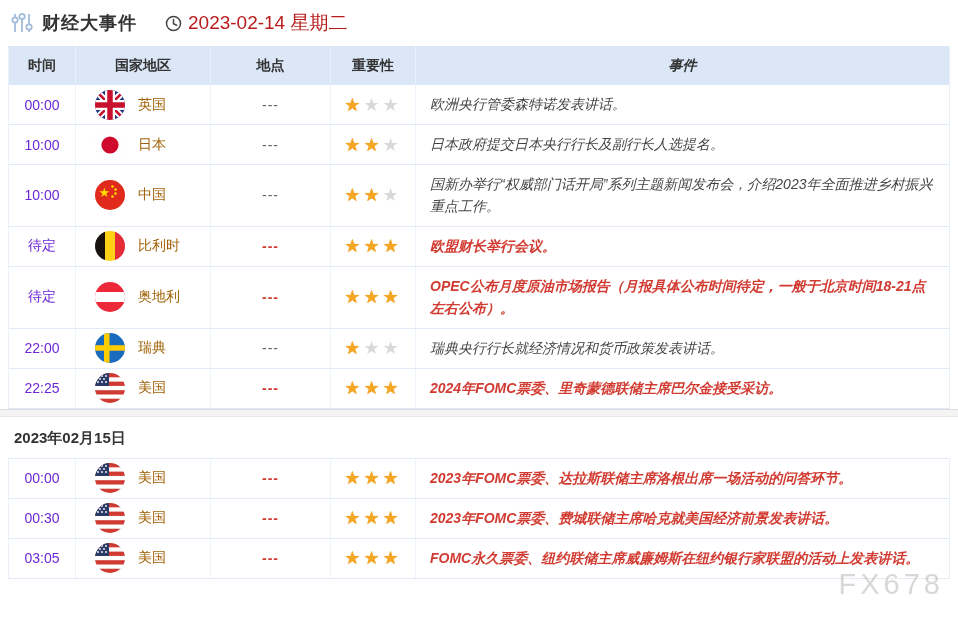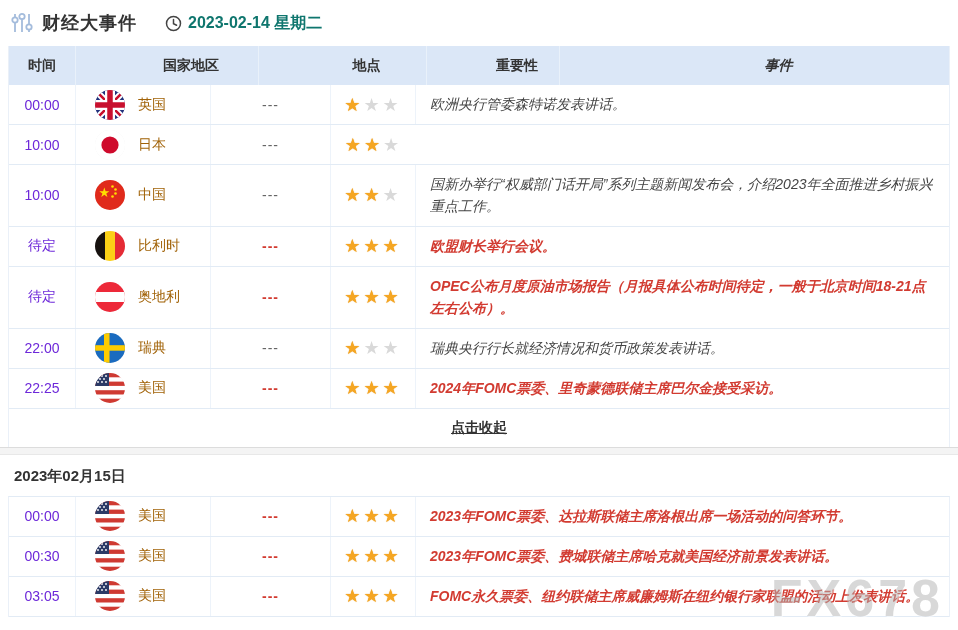--- a/index.html
+++ b/index.html
@@ -16,7 +16,7 @@
   .page-title { font-size: 18px; font-weight: bold; color: #333; margin-left: 8px; letter-spacing: 1px; }
   .date-wrap { display: flex; align-items: center; gap: 6px; margin-left: 28px; }
   .clock-icon { display: inline-flex; width: 17px; height: 17px; }
-  .date-label { font-size: 16px; font-weight: bold; color: #0f766e; }
+  .date-label { font-size: 19px; font-weight: normal; color: #b91c1c; }
 
   
   .cal-table { margin: 0 8px; border-left: 1px solid #eaf0f8; border-right: 1px solid #eaf0f8; }

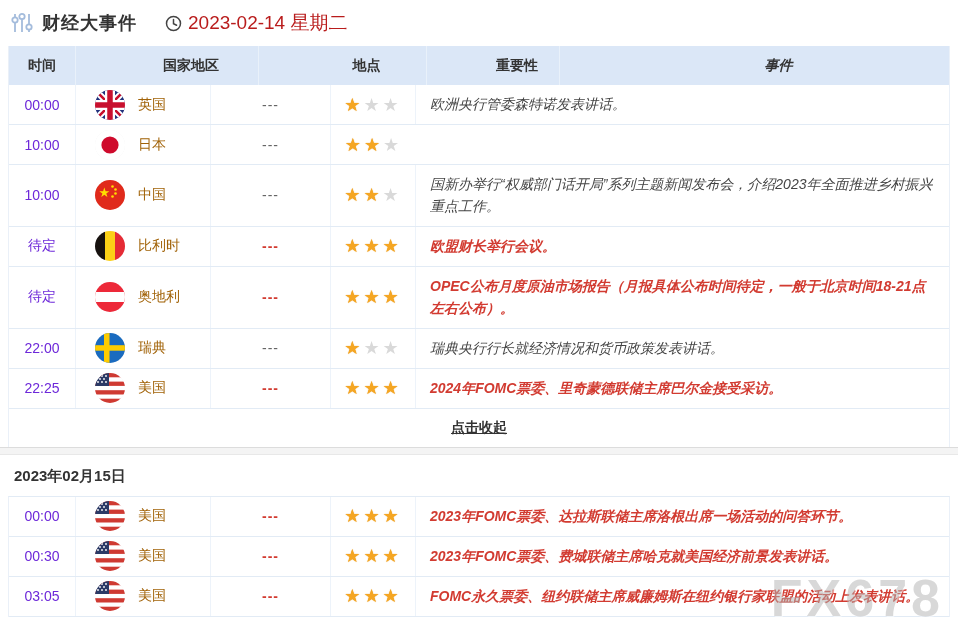--- a/index.html
+++ b/index.html
@@ -20,7 +20,7 @@
 
   
   .cal-table { margin: 0 8px; border-left: 1px solid #eaf0f8; border-right: 1px solid #eaf0f8; }
-  .thead { display: flex; align-items: stretch; background: #dbe7f7; height: 39px; gap: 48px; }
+  .thead { display: flex; align-items: stretch; background: #dbe7f7; height: 39px; }
   .thead .cell {
     display: flex; align-items: center; justify-content: center;
     font-size: 14px; font-weight: bold; color: #333;

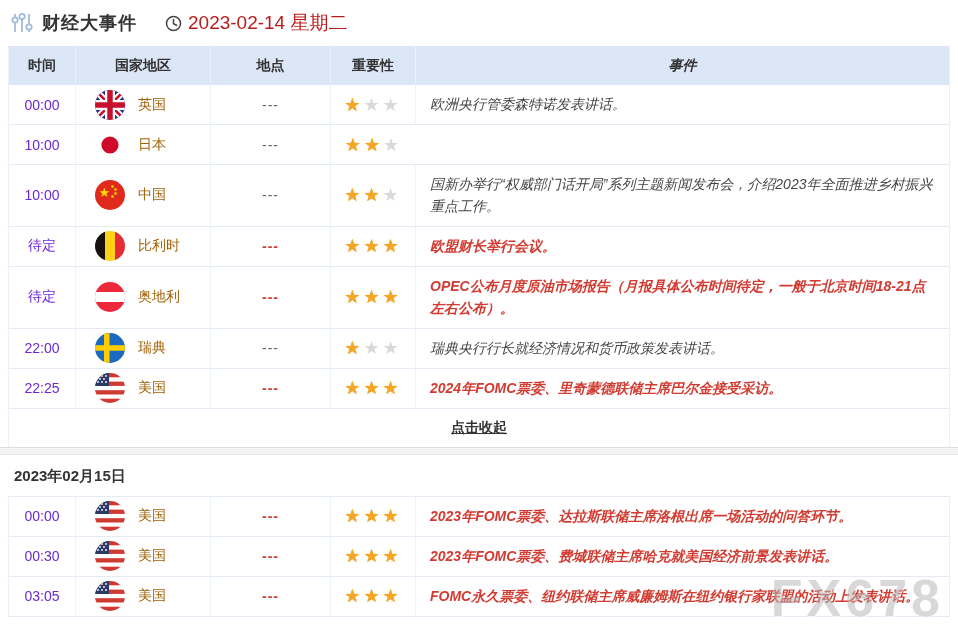--- a/index.html
+++ b/index.html
@@ -139,6 +139,7 @@
       <span class="stars-gold">★★</span>
           <span class="stars-gray">★</span>
     </div>
+    <div class="cell c-event">日本政府提交日本央行行长及副行长人选提名。</div>
   </div>
       <div class="row">
     <div class="cell c-time">10:00</div>

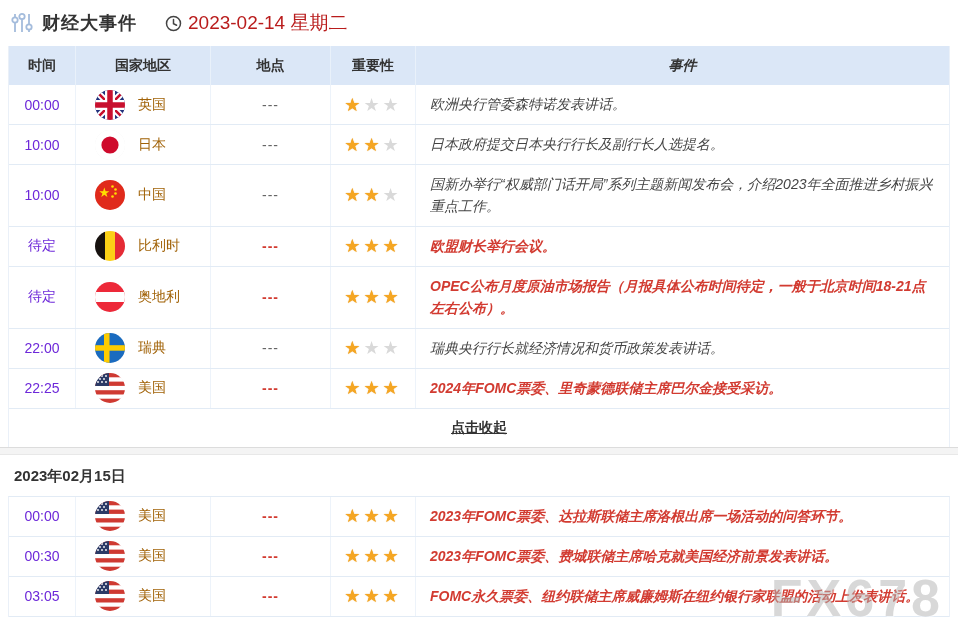--- a/index.html
+++ b/index.html
@@ -254,9 +254,6 @@
     <div class="cell c-event">2024年FOMC票委、里奇蒙德联储主席巴尔金接受采访。</div>
   </div>
     </div>
-  <div class="collapse-row">
-    <span class="collapse-link">点击收起</span>
-  </div>
 </div>
 
 <div class="section-divider"></div>

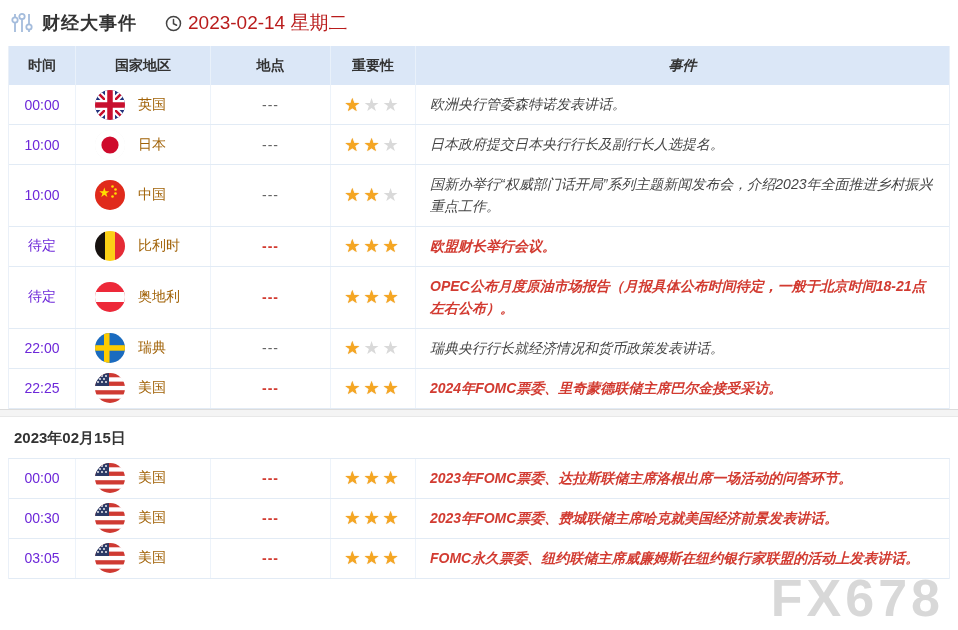--- a/index.html
+++ b/index.html
@@ -62,7 +62,7 @@
   
   .watermark {
     position: absolute; right: 14px; top: 568px;
-    font-size: 52px; font-weight: bold; letter-spacing: 4px;
+    font-size: 29px; font-weight: normal; letter-spacing: 4px;
     color: #b3b3b3; opacity: 0.5; text-shadow: 1px 1px 0 #ffffff;
     pointer-events: none; z-index: 5;
   }

